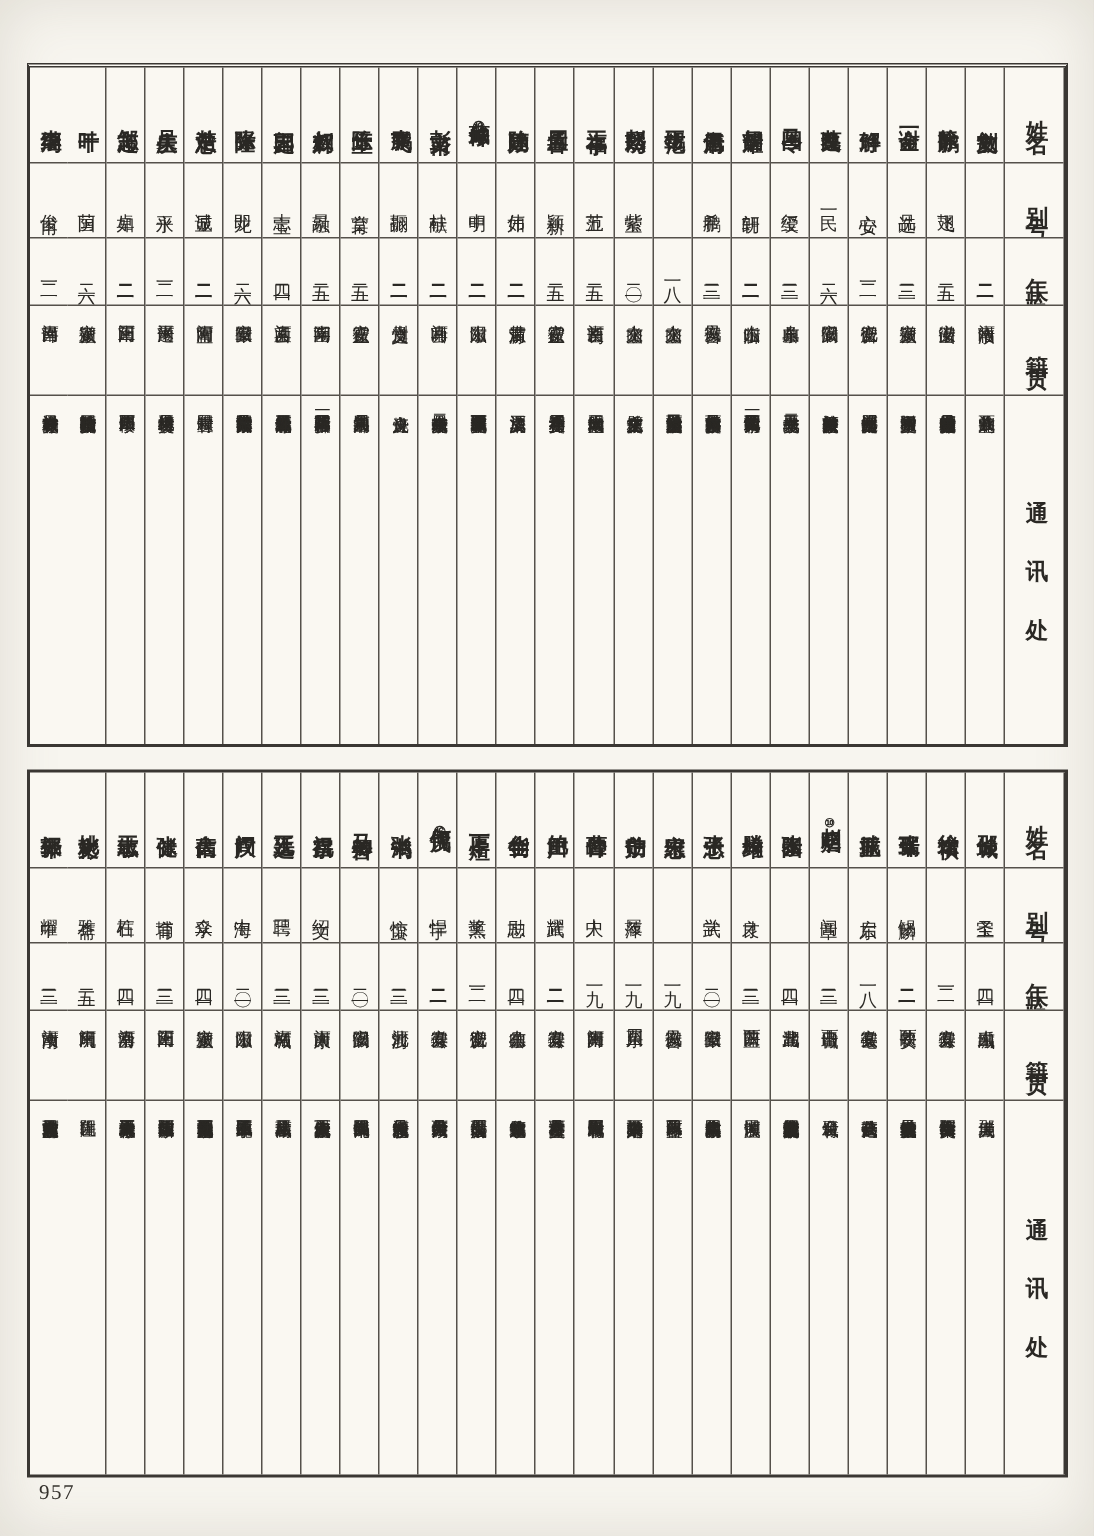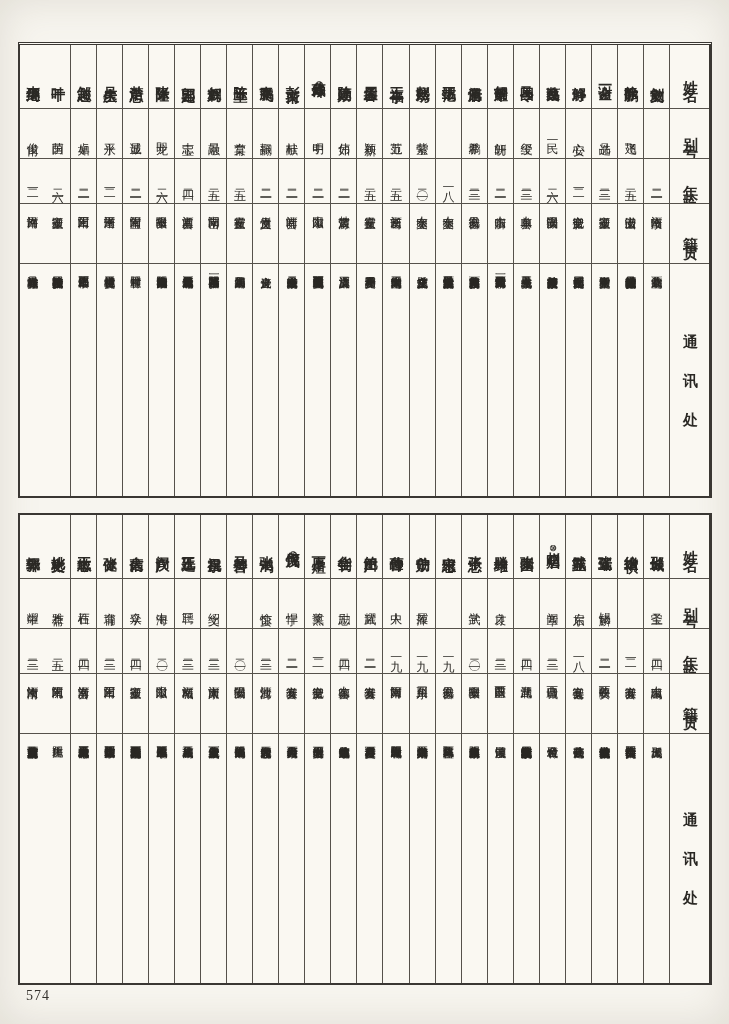--- a/index.html
+++ b/index.html
@@ -1024,7 +1024,7 @@
 </div>
 
   </div>
-  <div class="page-number">574</div>
+  <div class="page-number">957</div>
 </div>
 
 </body></html>

